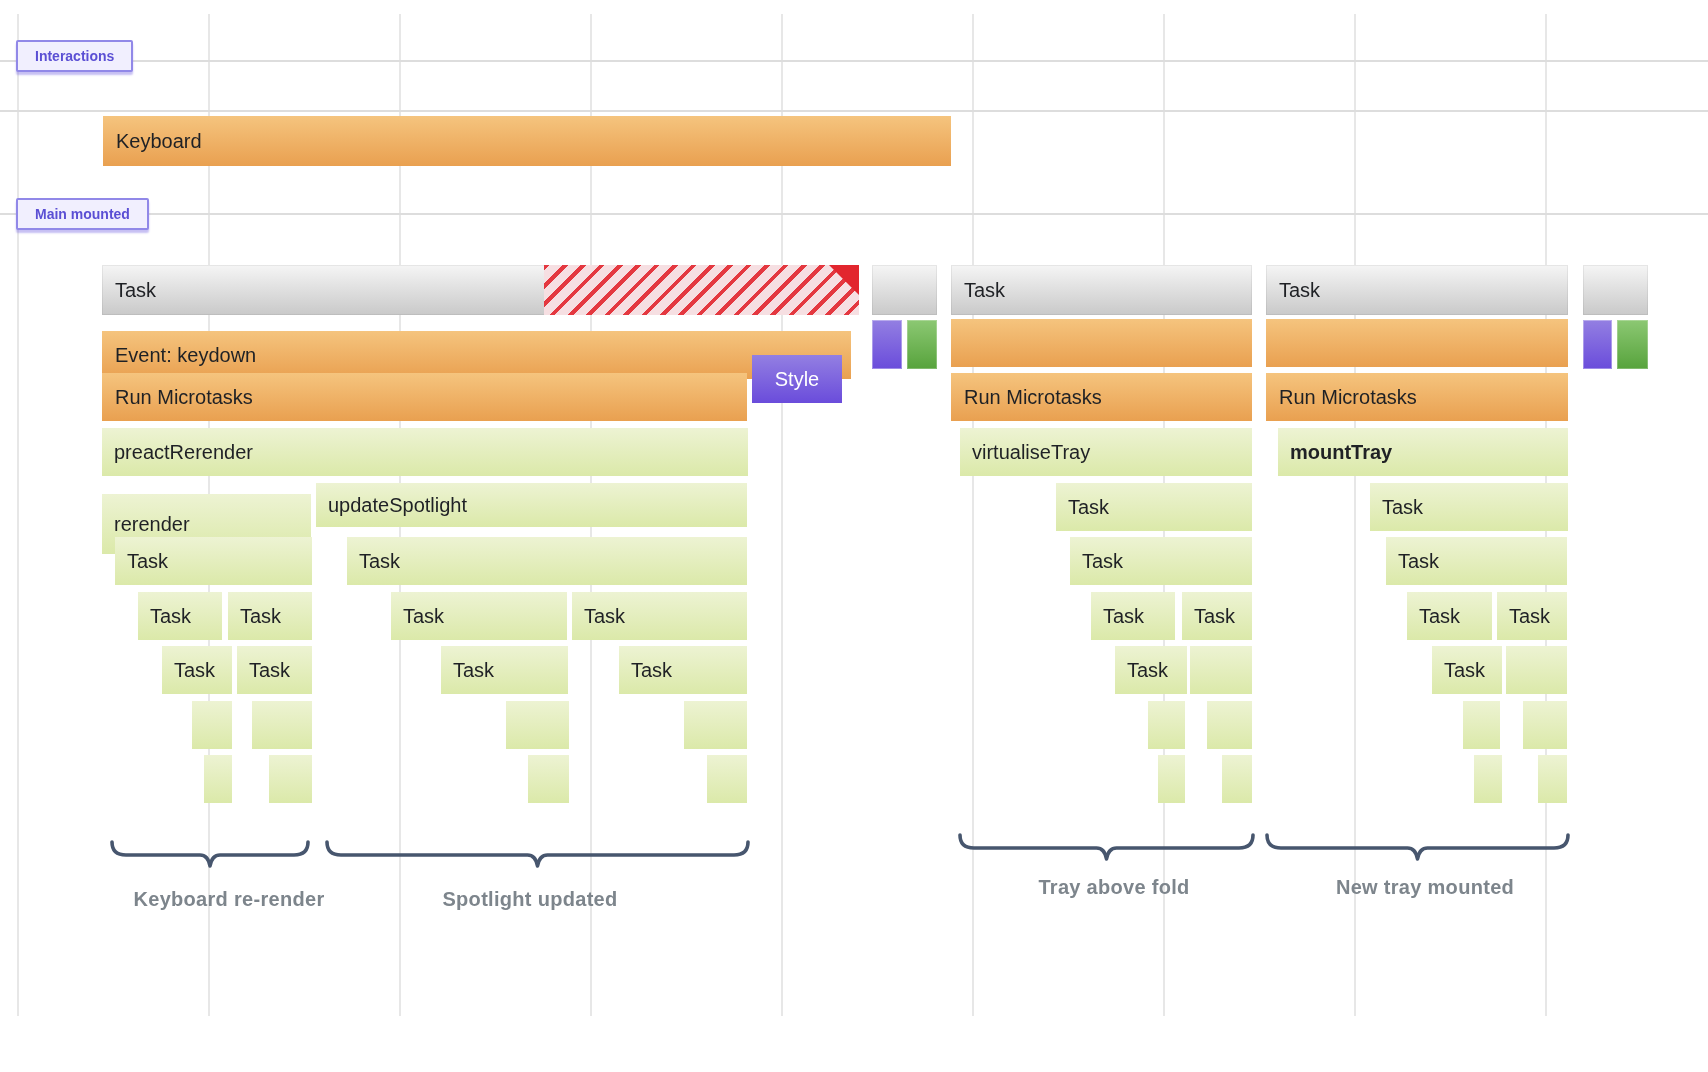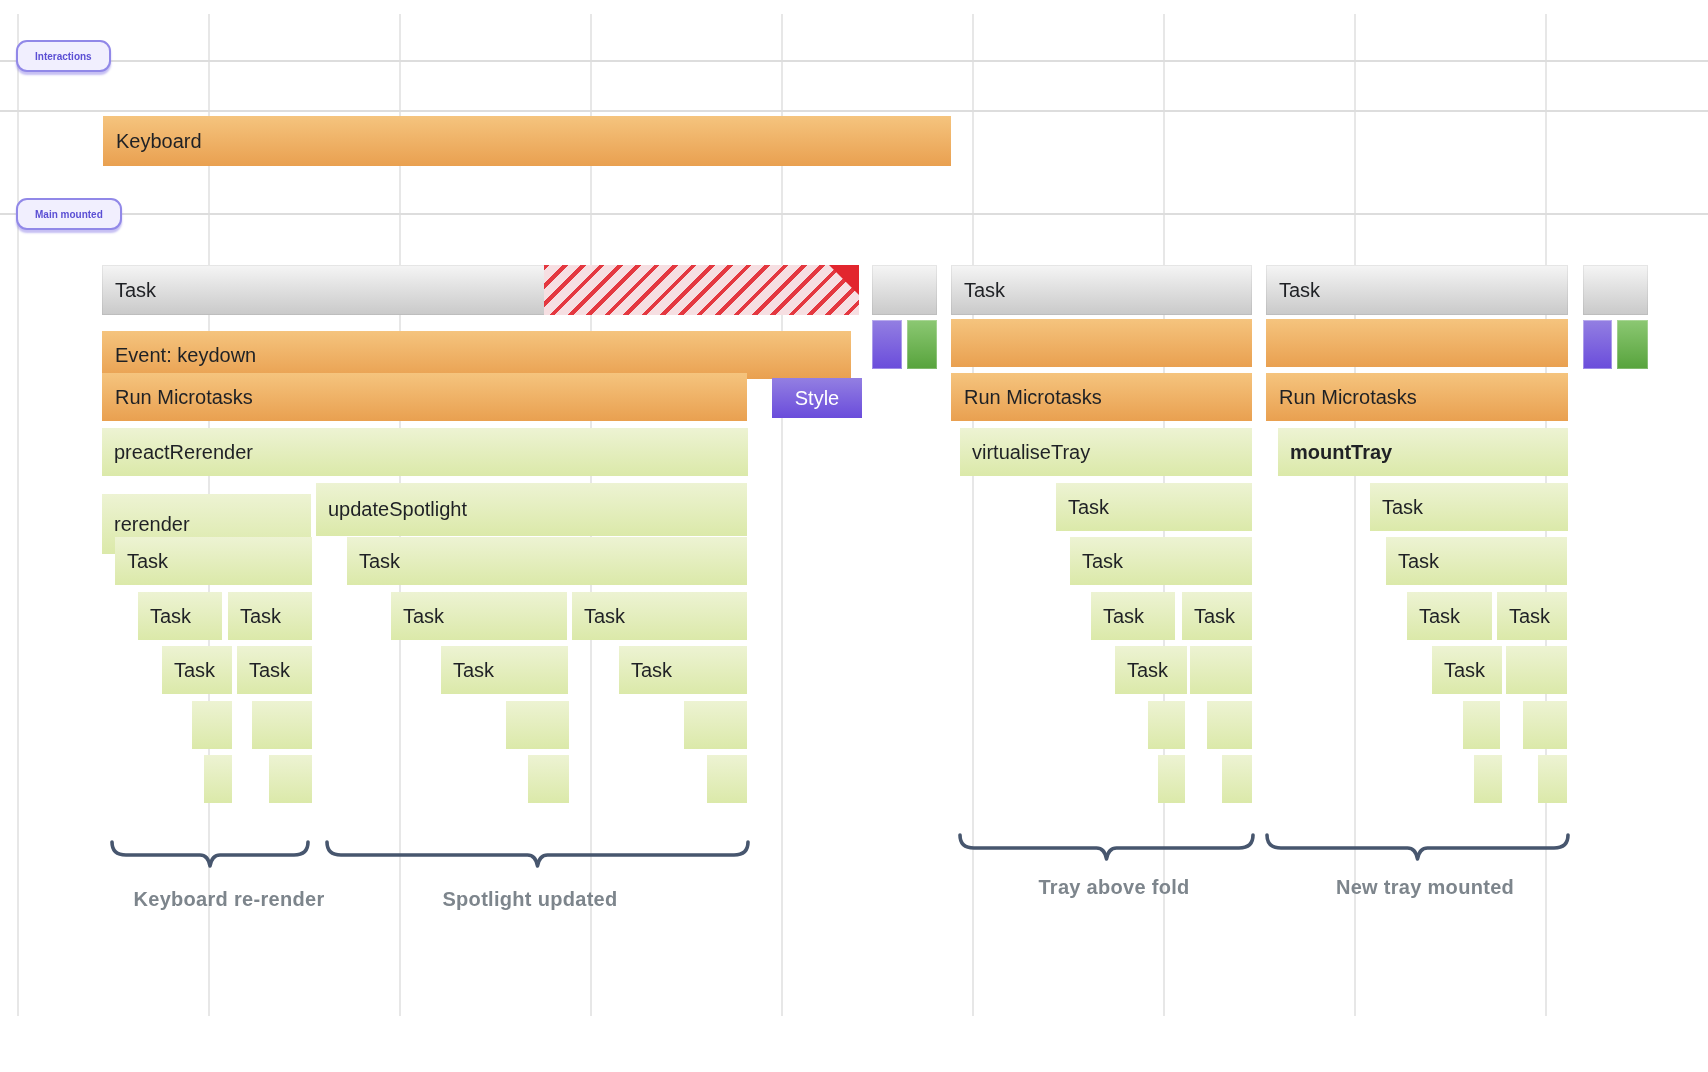--- a/index.html
+++ b/index.html
@@ -31,8 +31,8 @@
   }
   .pill{
     position:absolute;height:28px;padding:0 17px;border:2px solid var(--pill-border);
-    border-radius:11px;background:var(--pill-bg);color:var(--pill-text);
-    font-size:10px;font-weight:700;display:flex;align-items:center;z-index:6;
+    border-radius:2px;background:var(--pill-bg);color:var(--pill-text);
+    font-size:14px;font-weight:700;display:flex;align-items:center;z-index:6;
     box-shadow:0 3px 2px rgba(129,112,228,.45);
   }
   .brace{position:absolute;z-index:4;overflow:visible;}

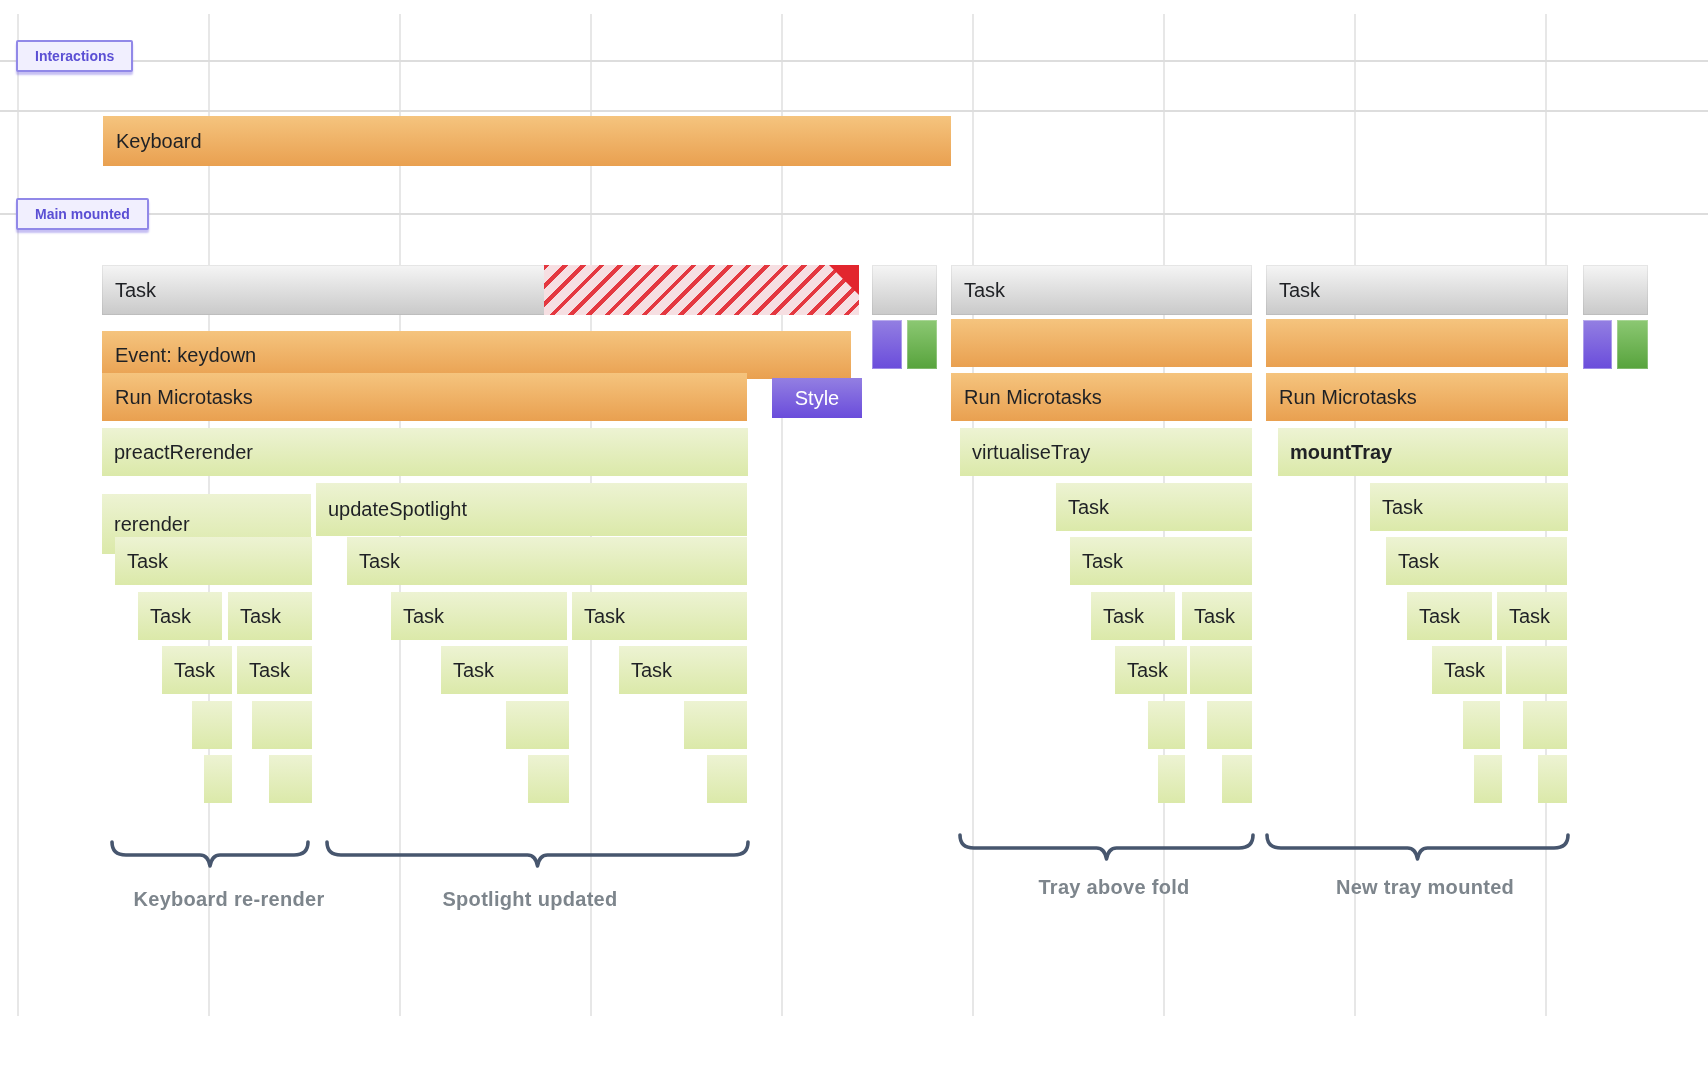--- a/index.html
+++ b/index.html
@@ -78,7 +78,7 @@
       <div class="bar orange" style="left: 102px; top: 373px; width: 645px; height: 48px;">
         <span>Run Microtasks</span>
       </div>
-      <div class="bar style" style="left: 752px; top: 378px; width: 90px; height: 40px; margin-left: 20px;">
+      <div class="bar style" style="left: 752px; top: 355px; width: 90px; height: 48px;">
         <span>Style</span>
       </div>
       <div class="bar green" style="left: 102px; top: 428px; width: 646px; height: 48px;">

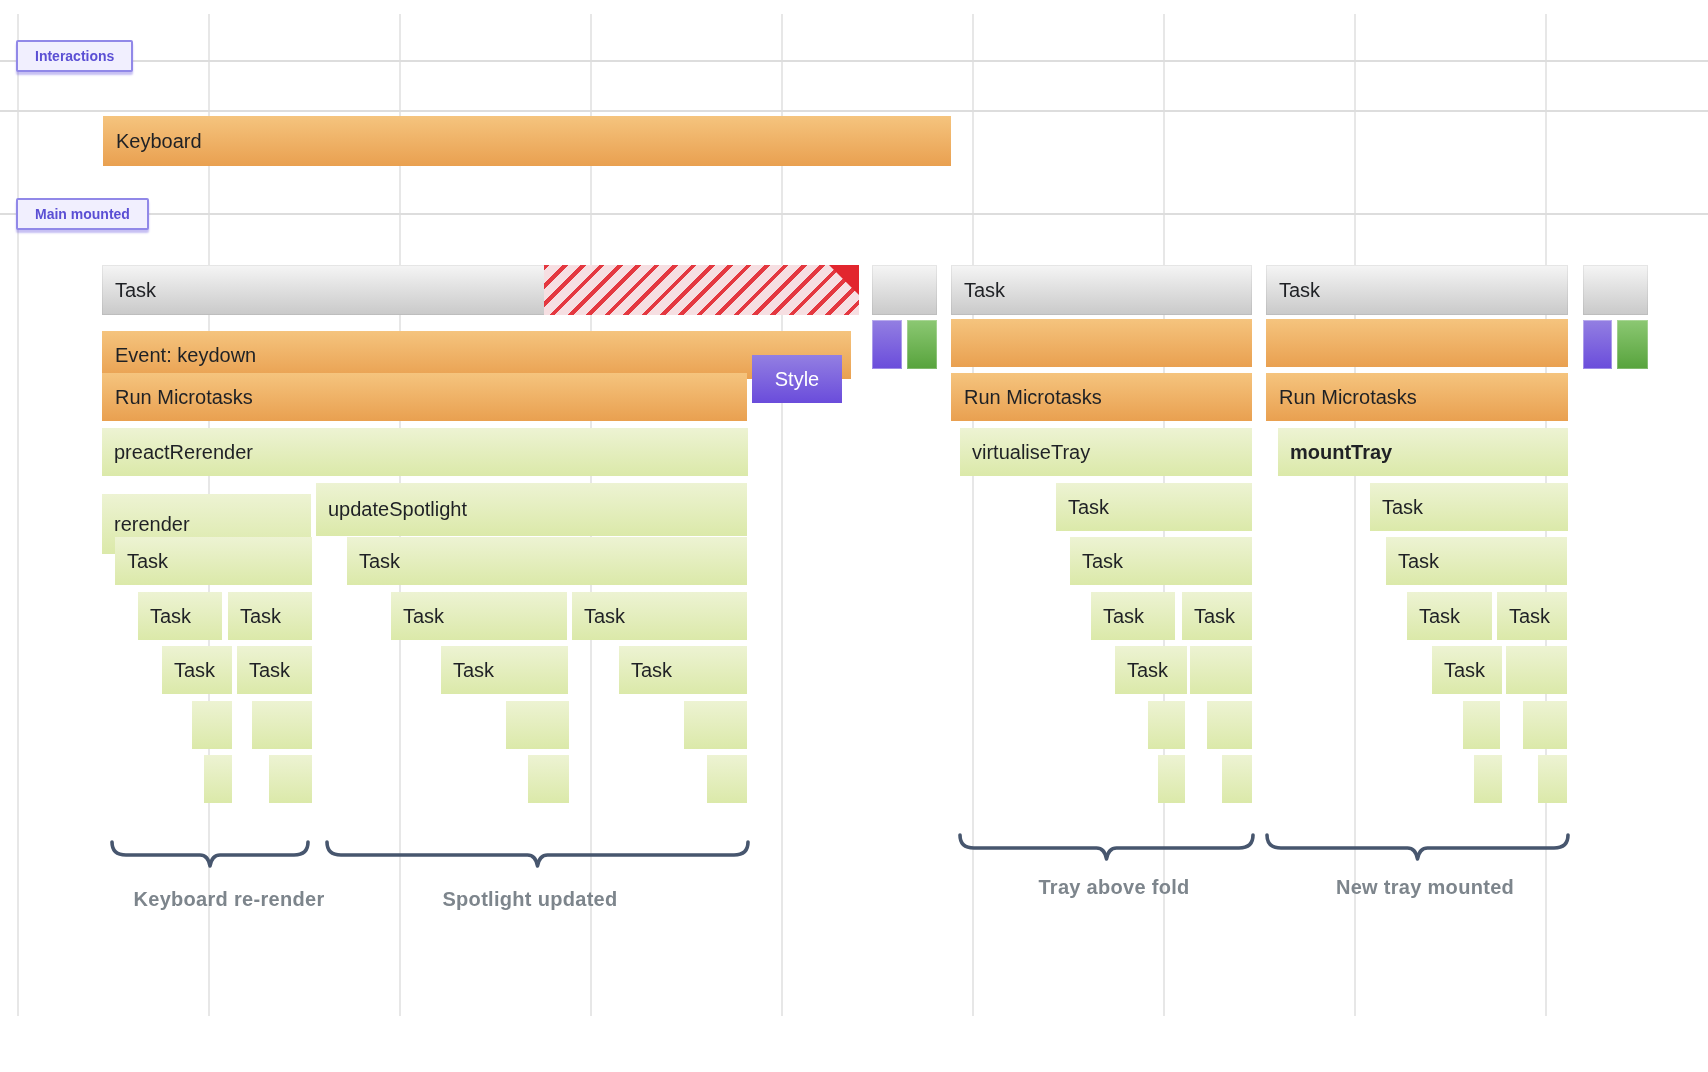--- a/index.html
+++ b/index.html
@@ -87,7 +87,7 @@
       <div class="bar green" style="left: 102px; top: 494px; width: 209px; height: 60px;">
         <span>rerender</span>
       </div>
-      <div class="bar green" style="left: 316px; top: 483px; width: 431px; height: 53px;">
+      <div class="bar green" style="left: 316px; top: 483px; width: 431px; height: 44px;">
         <span>updateSpotlight</span>
       </div>
       <div class="bar green" style="left: 115px; top: 537px; width: 197px; height: 48px;">

